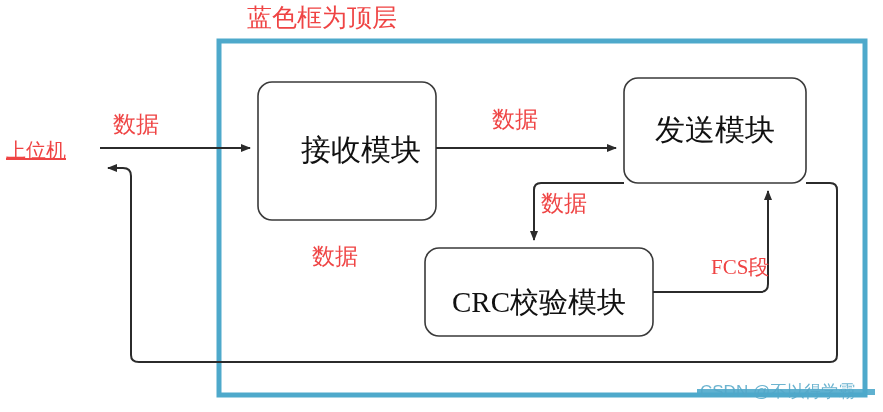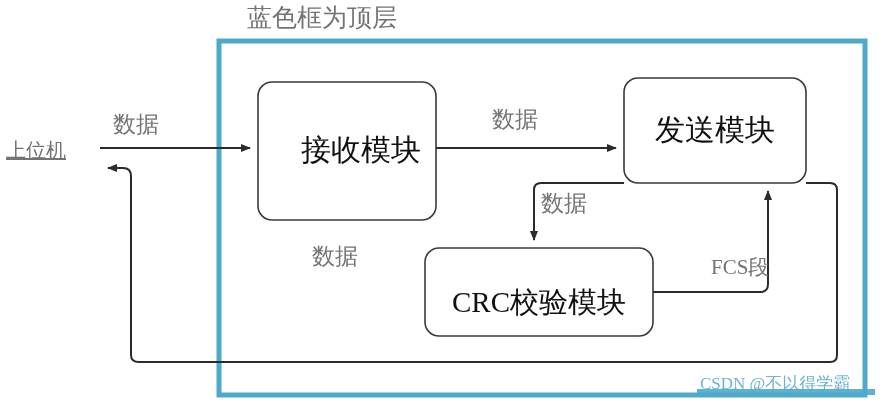--- a/index.html
+++ b/index.html
@@ -25,7 +25,7 @@
   .lbl {
     position: absolute;
     white-space: nowrap;
-    color: #737373;
+    color: #ef4444;
     font-family: "Liberation Serif", "DejaVu Serif", serif;
     line-height: 1;
   }

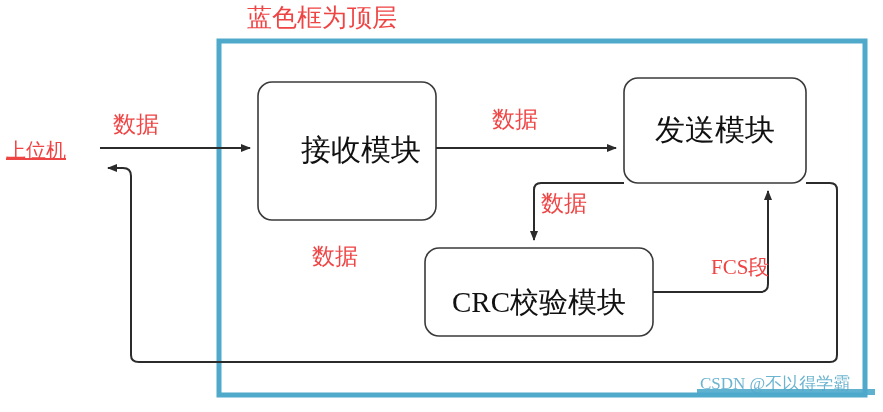--- a/index.html
+++ b/index.html
@@ -99,11 +99,11 @@
   #watermark {
     position: absolute;
     left: 700px;
-    top: 372px;
+    top: 380px;
     font-size: 17px;
     color: #53a7c8;
     opacity: 0.85;
-    font-family: Liberation Serif, serif;
+    font-family: Liberation Sans, sans-serif;
     white-space: nowrap;
   }
   #watermark-bar {

